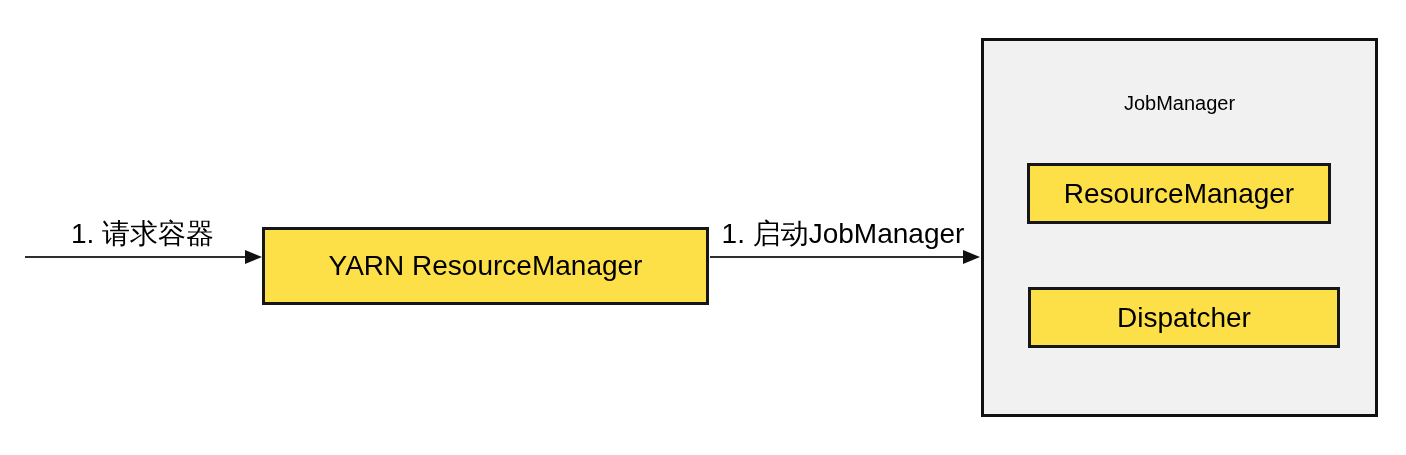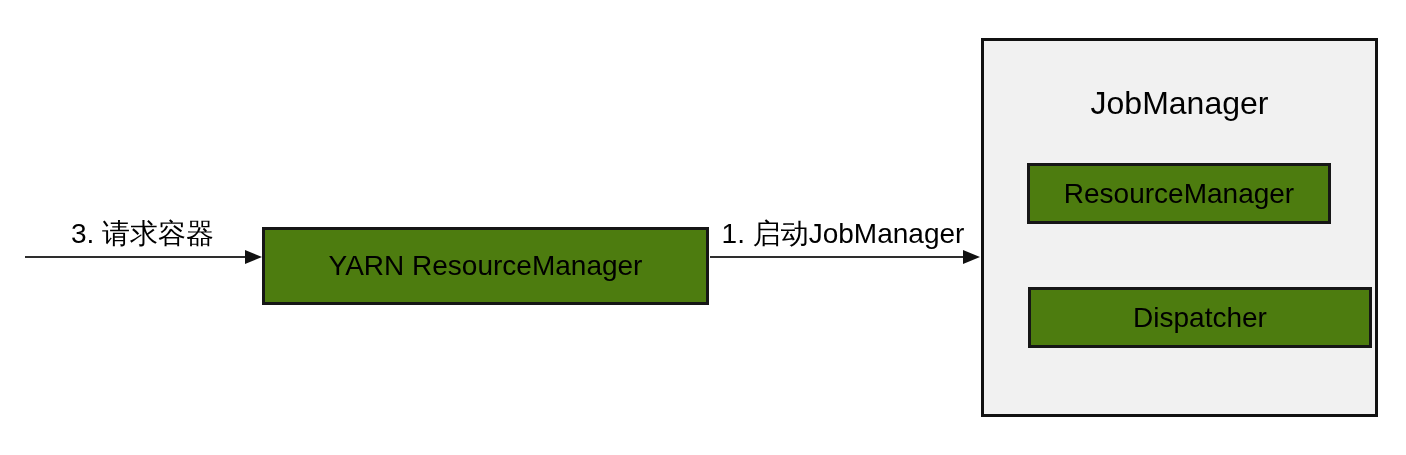--- a/index.html
+++ b/index.html
@@ -37,7 +37,7 @@
   .container-title {
     position: absolute;
     text-align: center;
-    font-size: 32px;
+    font-size: 20px;
     line-height: 34px;
   }
   .arrow-line {

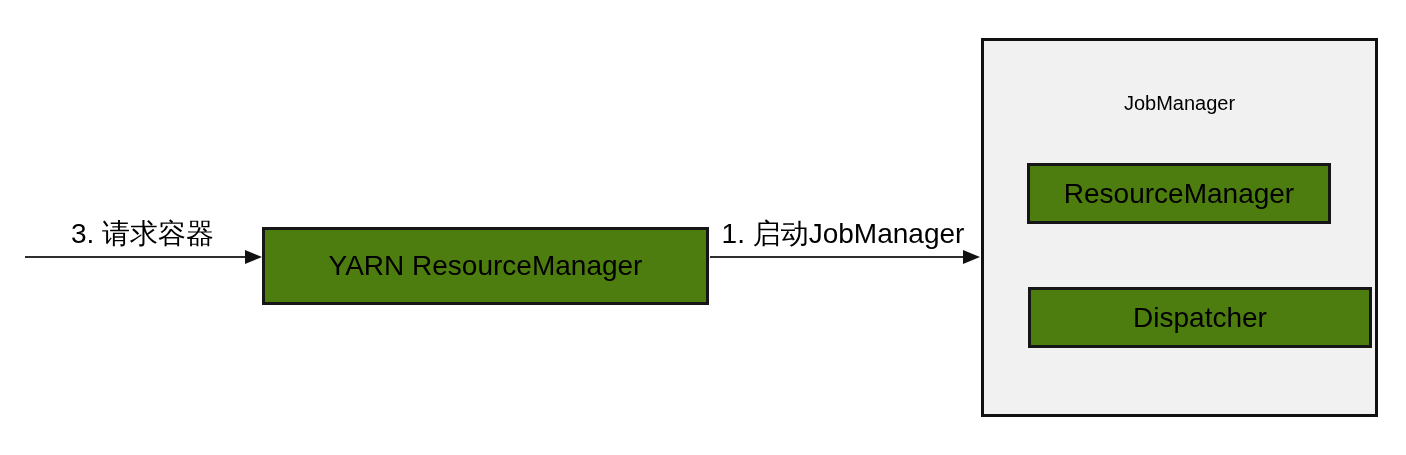--- a/index.html
+++ b/index.html
@@ -19,7 +19,7 @@
   .node {
     position: absolute;
     box-sizing: border-box;
-    background: #4d7c0f;
+    background: #fde047;
     border: 3px solid #161616;
     display: flex;
     align-items: center;

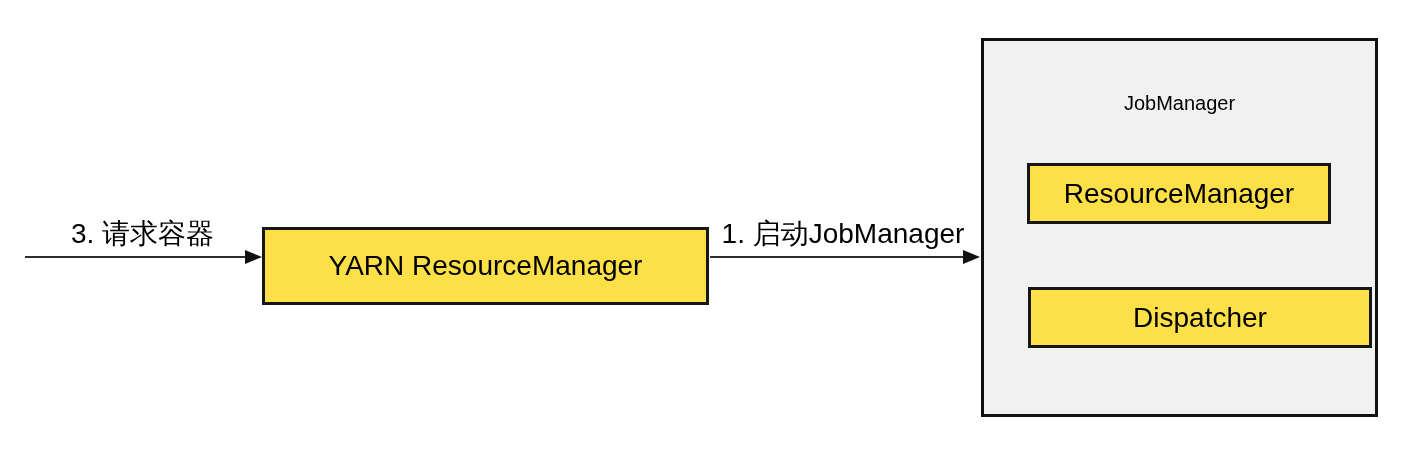--- a/index.html
+++ b/index.html
@@ -85,7 +85,7 @@
 
 <div class="stage">
 
-  <div class="arrow-label a1-label">3. 请求容器</div>
+  <div class="arrow-label a1-label">1. 请求容器</div>
   <div class="arrow-line a1-line"></div>
   <div class="arrow-head a1-head"></div>
 

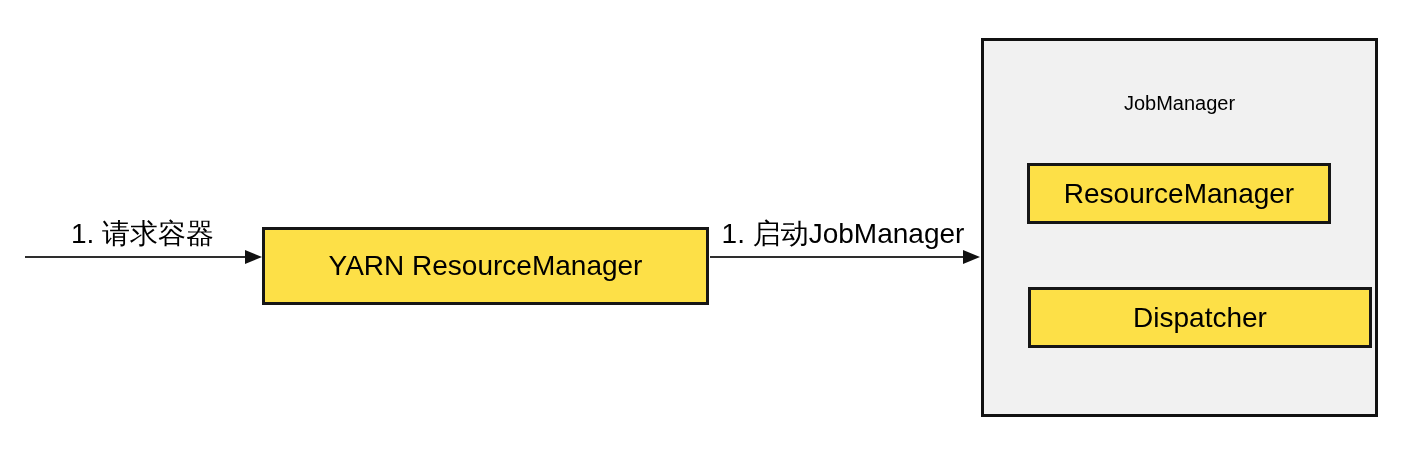--- a/index.html
+++ b/index.html
@@ -78,7 +78,7 @@
   .jm-box    { left: 981px; top: 38px; width: 397px; height: 379px; }
   .jm-title  { left: 981px; top: 86px; width: 397px; }
   .jm-child-rm   { left: 1027px; top: 163px; width: 304px; height: 61px; }
-  .jm-child-disp { left: 1028px; top: 287px; width: 344px; height: 61px; }
+  .jm-child-disp { left: 1028px; top: 287px; width: 312px; height: 61px; }
 </style>
 </head>
 <body>

